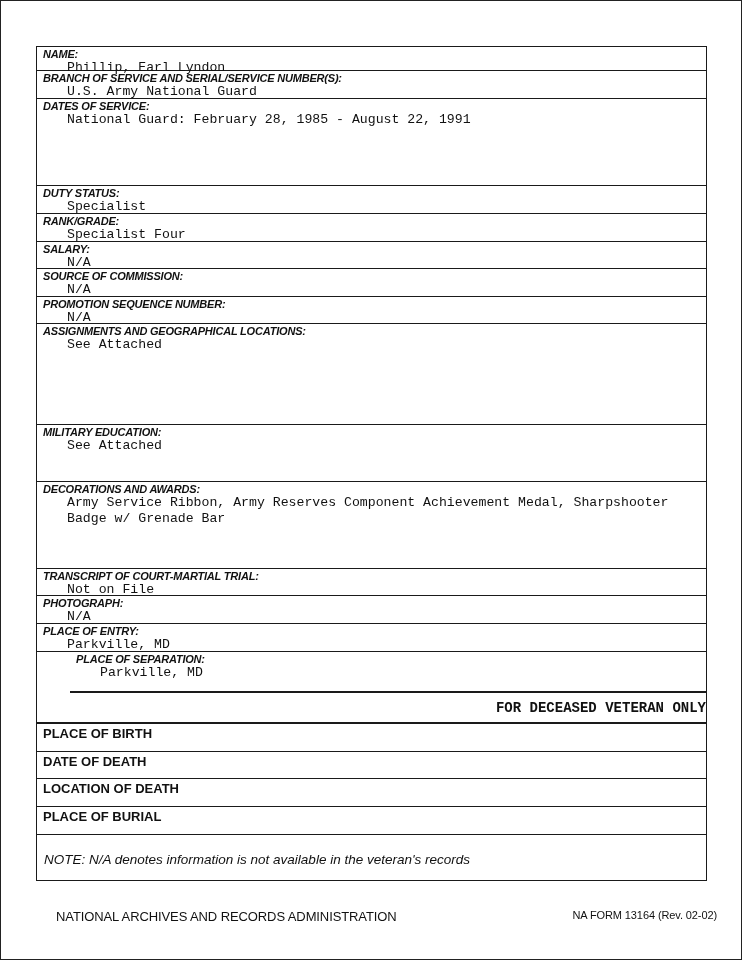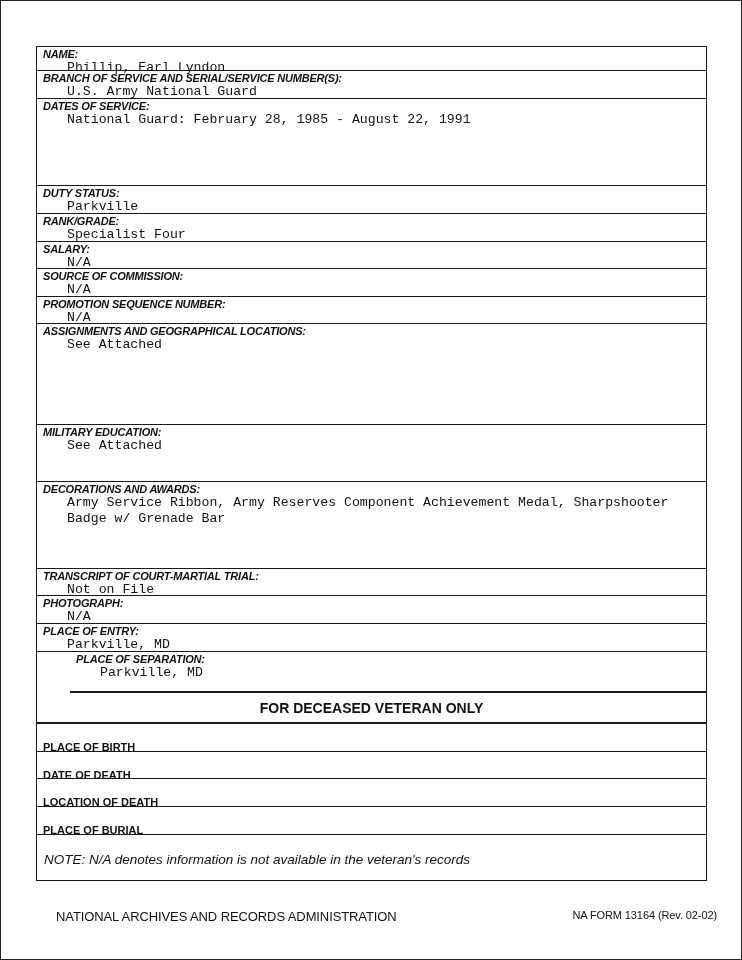--- a/index.html
+++ b/index.html
@@ -115,7 +115,7 @@
 
   <div class="row" style="height:28px">
     <div class="label">DUTY STATUS:</div>
-    <div class="value"><span class="line">Parkville</span></div>
+    <div class="value"><span class="line">Specialist</span></div>
   </div>
 
   <div class="row" style="height:28px">

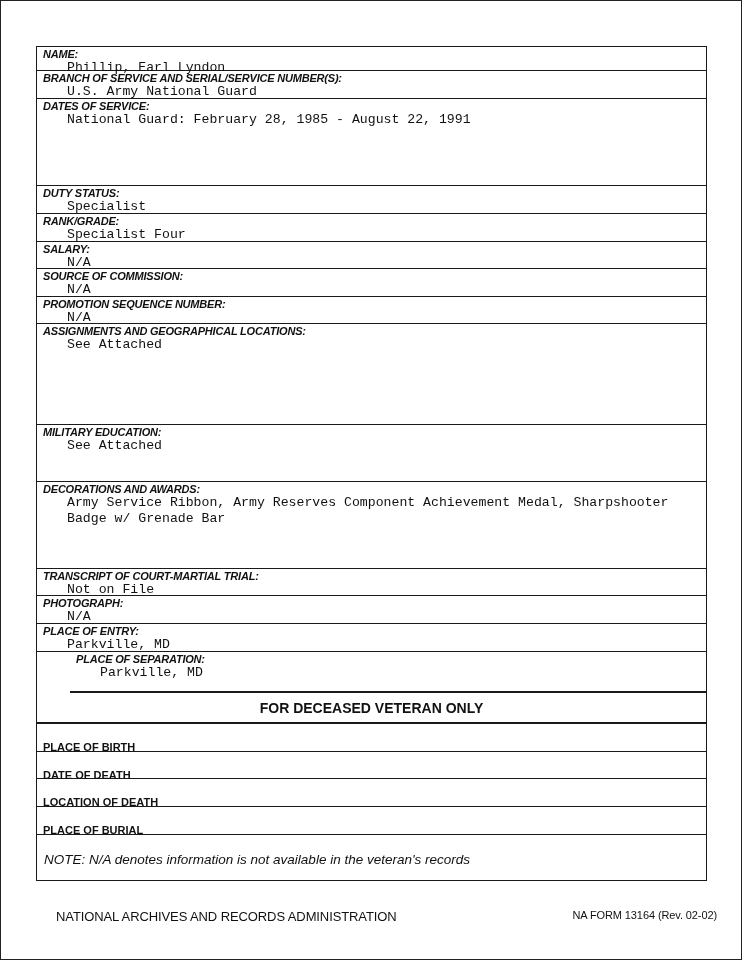--- a/index.html
+++ b/index.html
@@ -61,10 +61,11 @@
     .section-header {
       border-bottom: 2px solid #1a1a1a;
       box-sizing: border-box;
-      text-align: center;
+      text-align: right;
       font-weight: bold;
       font-size: 14px;
       line-height: 30px;
+      font-family: Liberation Mono, monospace;
     }
     .deceased-label {
       font-weight: bold;

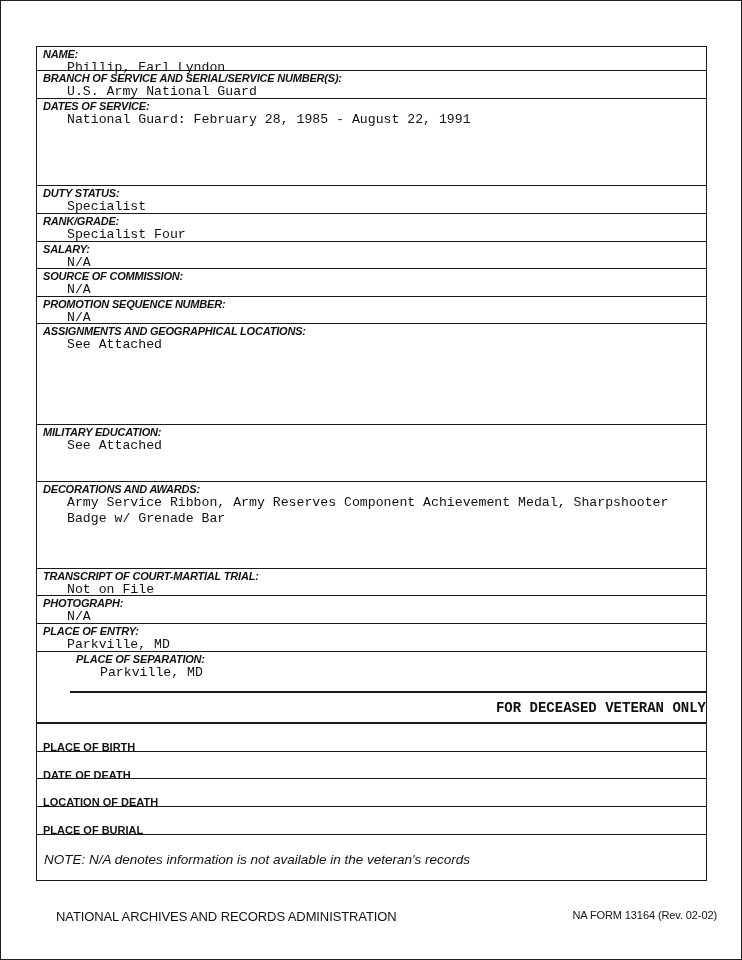--- a/index.html
+++ b/index.html
@@ -69,9 +69,9 @@
     }
     .deceased-label {
       font-weight: bold;
-      font-size: 11px;
+      font-size: 13px;
       line-height: 12px;
-      padding-top: 17px;
+      padding-top: 4px;
     }
     .note {
       font-size: 13.5px;

